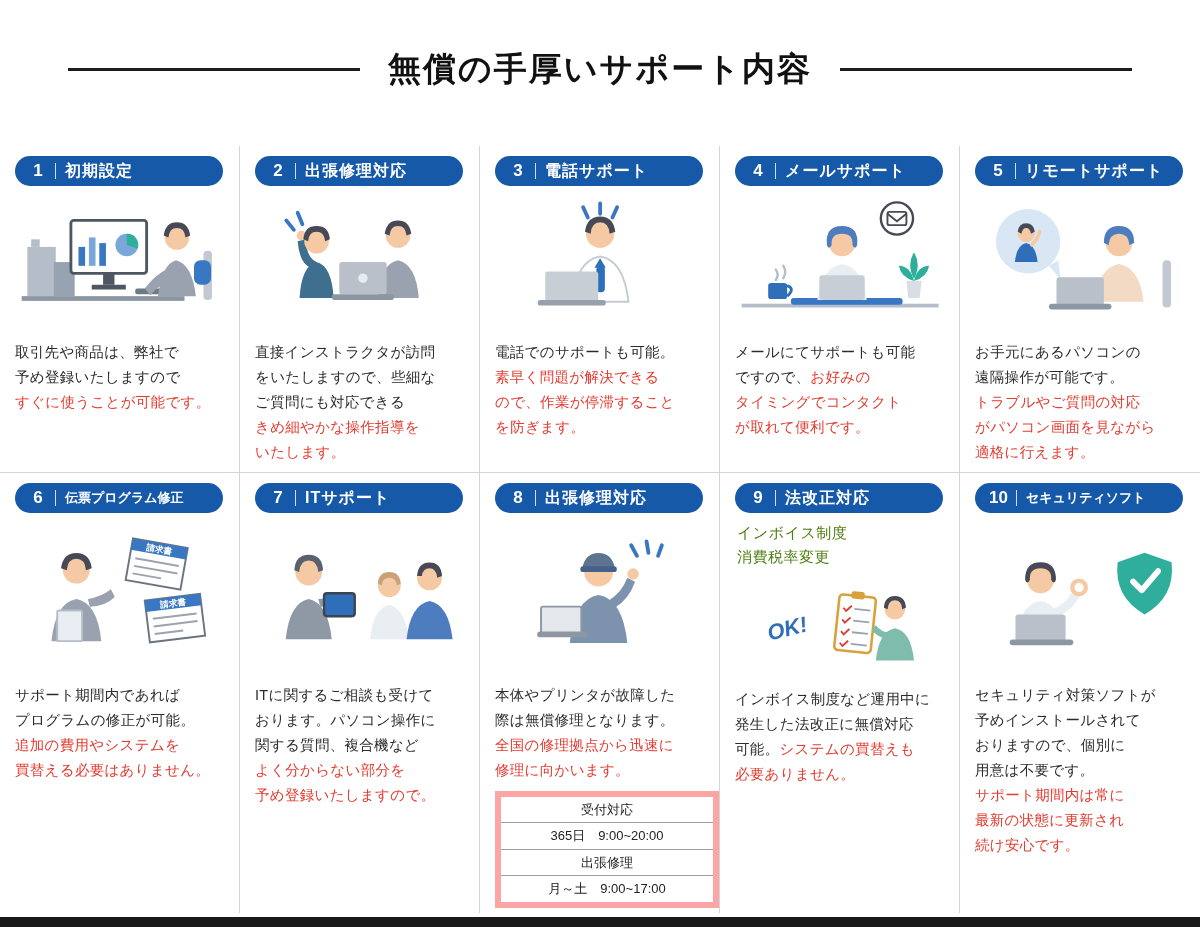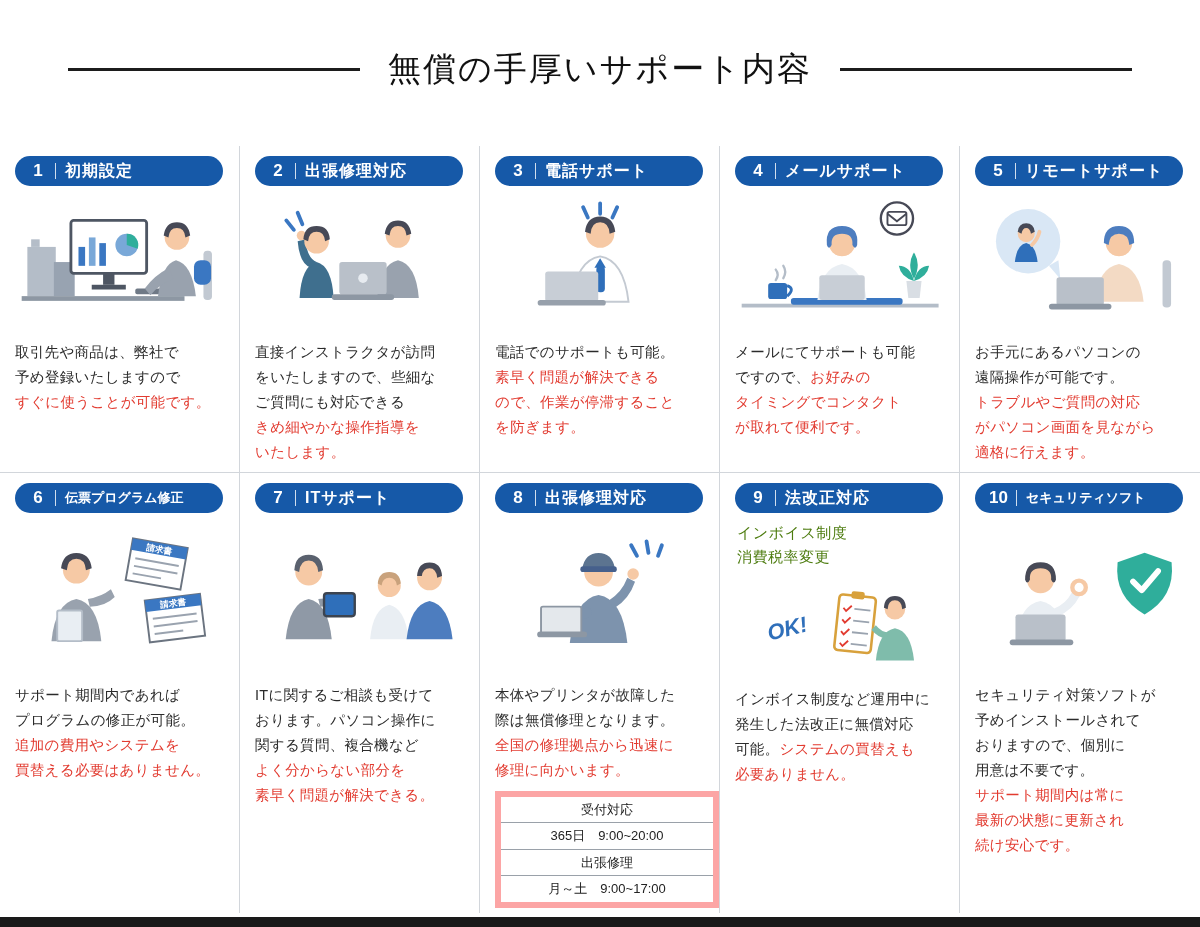--- a/index.html
+++ b/index.html
@@ -11,7 +11,7 @@
   
   .title-wrap { display:flex; align-items:center; justify-content:center; gap:28px; padding-top:48px; }
   .tline { width:292px; height:3px; background:#1c1c1c; }
-  h1 { margin:0; font-size:33px; font-weight:normal; color:#111; letter-spacing:2px; line-height:42px; }
+  h1 { margin:0; font-size:33px; font-weight:bold; color:#111; letter-spacing:2px; line-height:42px; }
 
   
   .grid { display:grid; grid-template-columns:repeat(5,240px); grid-template-rows:327px 440px; margin-top:56px; }

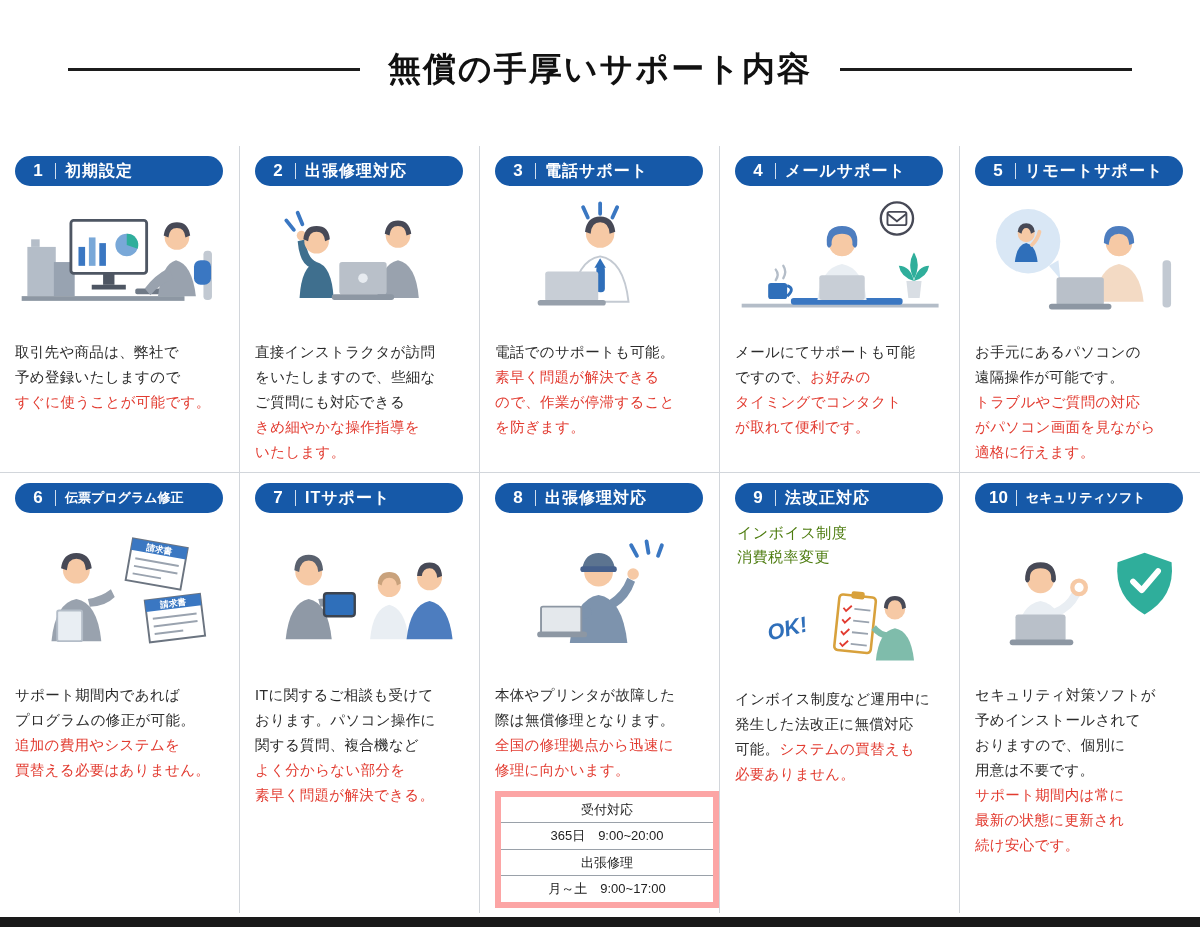--- a/index.html
+++ b/index.html
@@ -317,7 +317,7 @@
 おります。パソコン操作に
 関する質問、複合機など
 </span><span class="red">よく分からない部分を
-素早く問題が解決できる。</span></div>
+予め登録いたしますので。</span></div>
 
   </div>
 

